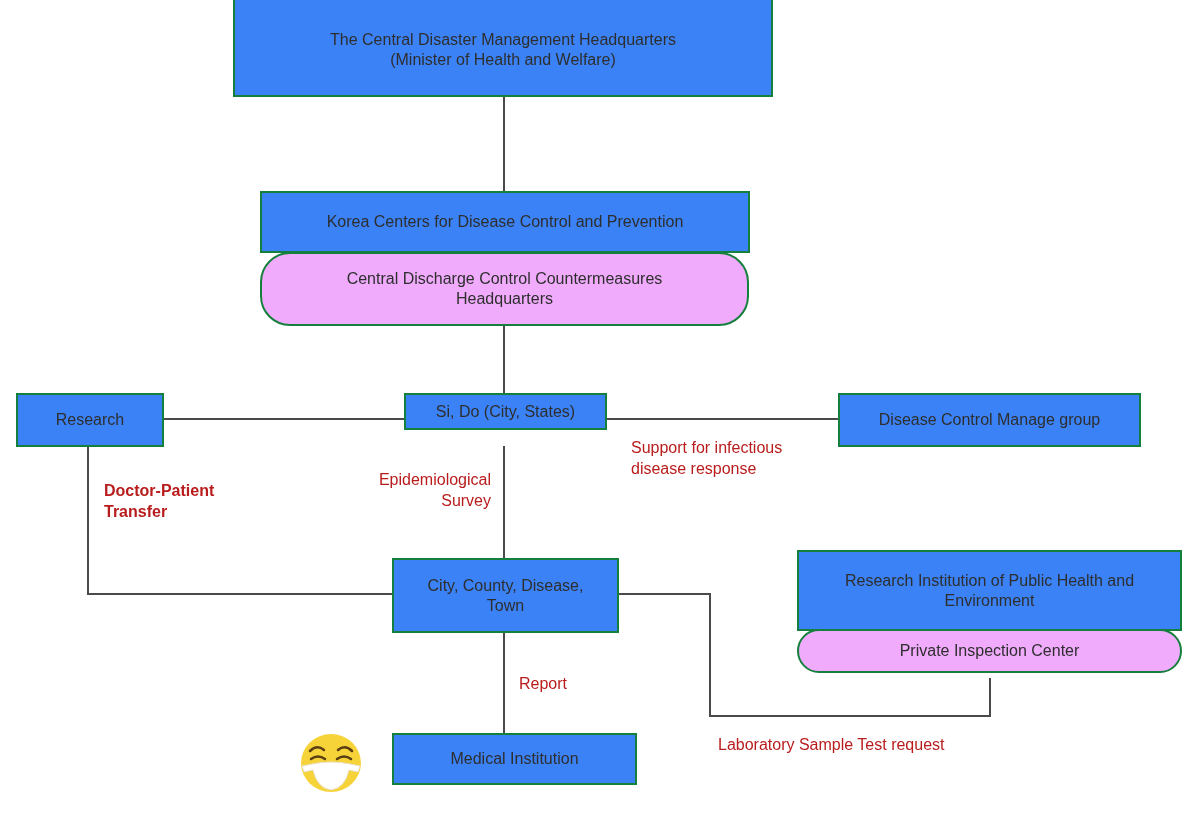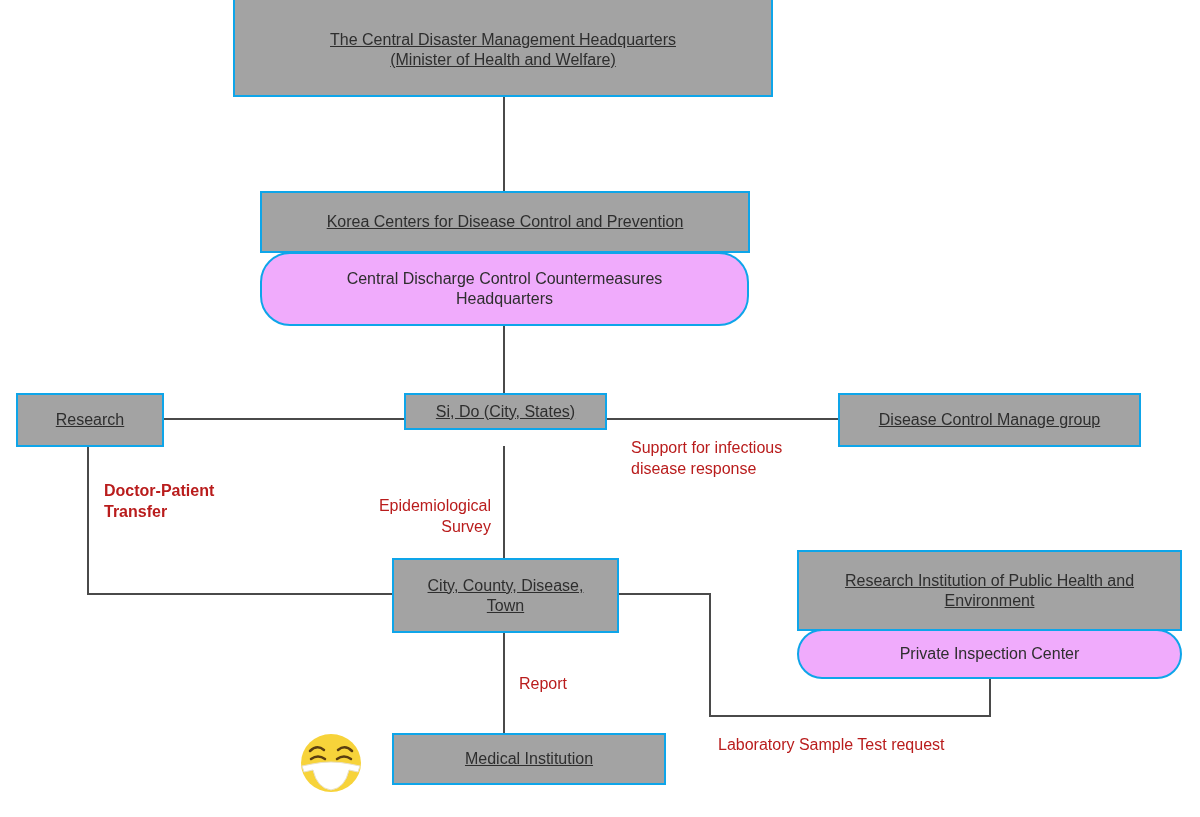--- a/index.html
+++ b/index.html
@@ -9,7 +9,7 @@
   .box { position: absolute; box-sizing: border-box; border: 2px solid #0ea5e9;
          display: flex; align-items: center; justify-content: center; text-align: center;
          font-size: 16px; line-height: 20px; color: #2e2e2e; }
-  .gray { background: #a3a3a3; text-decoration: underline; }
+  .gray { background: #3b82f6; }
   .white { background: #f0abfc; border-radius: 30px; }
   .label { position: absolute; font-size: 16px; line-height: 21px; color: #b91c1c; }
   .emoji { position: absolute; left: 300px; top: 733px; width: 62px; height: 60px; }

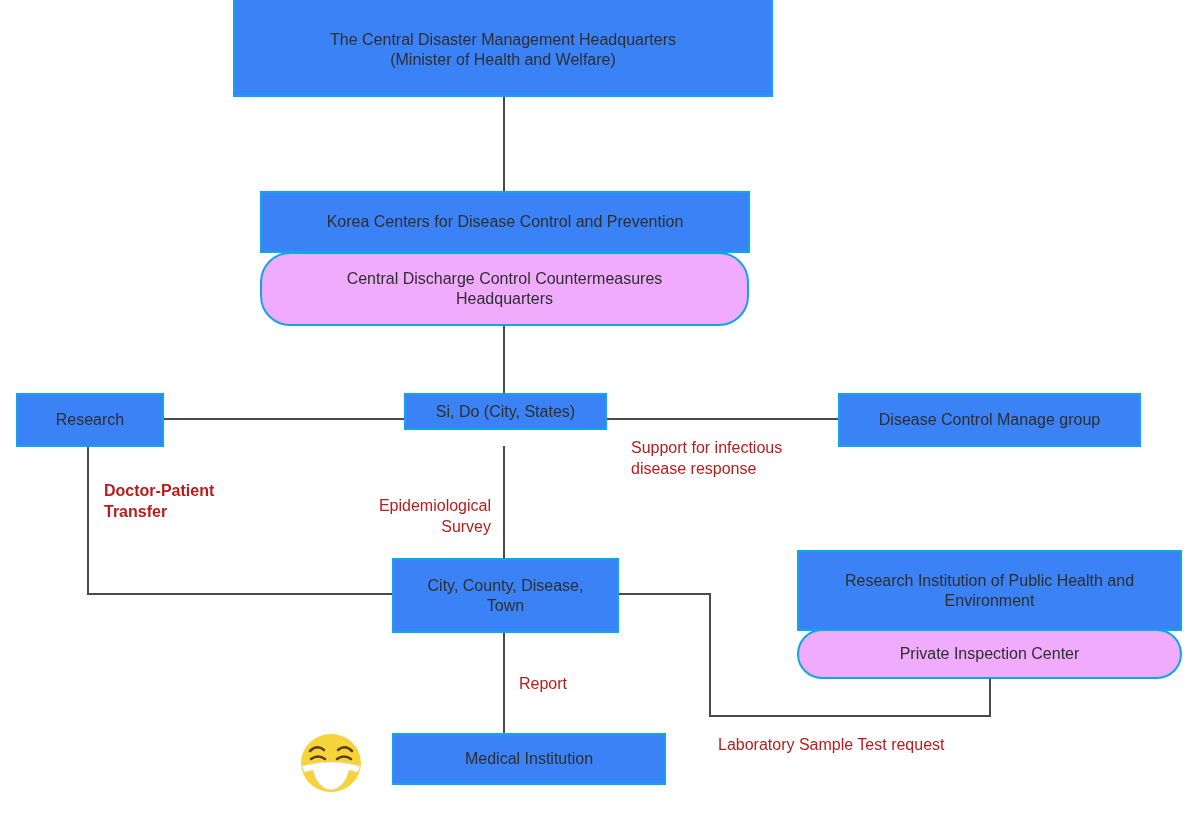--- a/index.html
+++ b/index.html
@@ -6,7 +6,7 @@
   body { width: 1200px; height: 817px; position: relative; overflow: hidden;
          font-family: "Liberation Sans", sans-serif; color: #2a2a2a; }
   #lines { position: absolute; left: 0; top: 0; width: 1200px; height: 817px; }
-  .box { position: absolute; box-sizing: border-box; border: 2px solid #0ea5e9;
+  .box { position: absolute; box-sizing: border-box; border: 2px solid #15803d;
          display: flex; align-items: center; justify-content: center; text-align: center;
          font-size: 16px; line-height: 20px; color: #2e2e2e; }
   .gray { background: #3b82f6; }

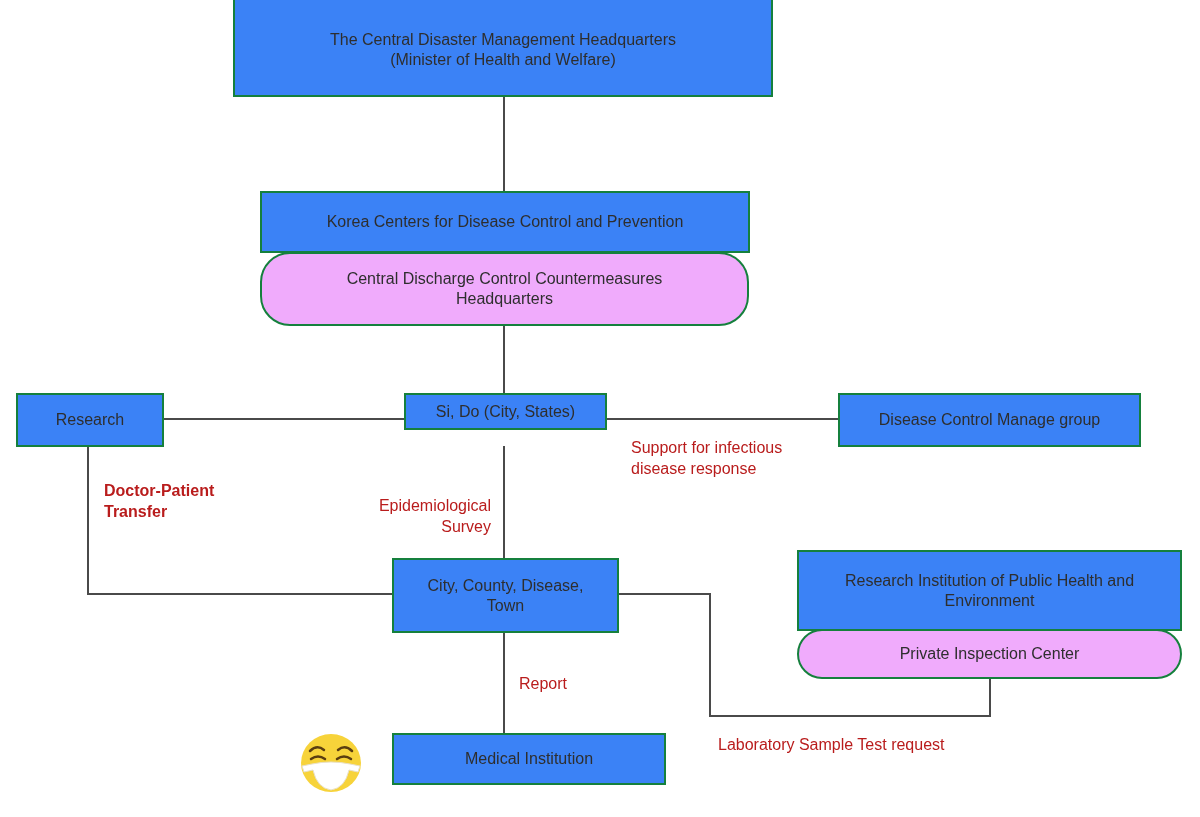--- a/index.html
+++ b/index.html
@@ -74,7 +74,7 @@
 
 <div class="label" style="left:104px;top:480px;white-space:pre-line;font-weight:bold;">Doctor-Patient
 Transfer</div>
-<div class="label" style="left:340px;top:495px;width:151px;text-align:right;white-space:pre-line;">Epidemiological
+<div class="label" style="left:340px;top:469px;width:151px;text-align:right;white-space:pre-line;">Epidemiological
 Survey</div>
 <div class="label" style="left:631px;top:437px;white-space:pre-line;">Support for infectious
 disease response</div>

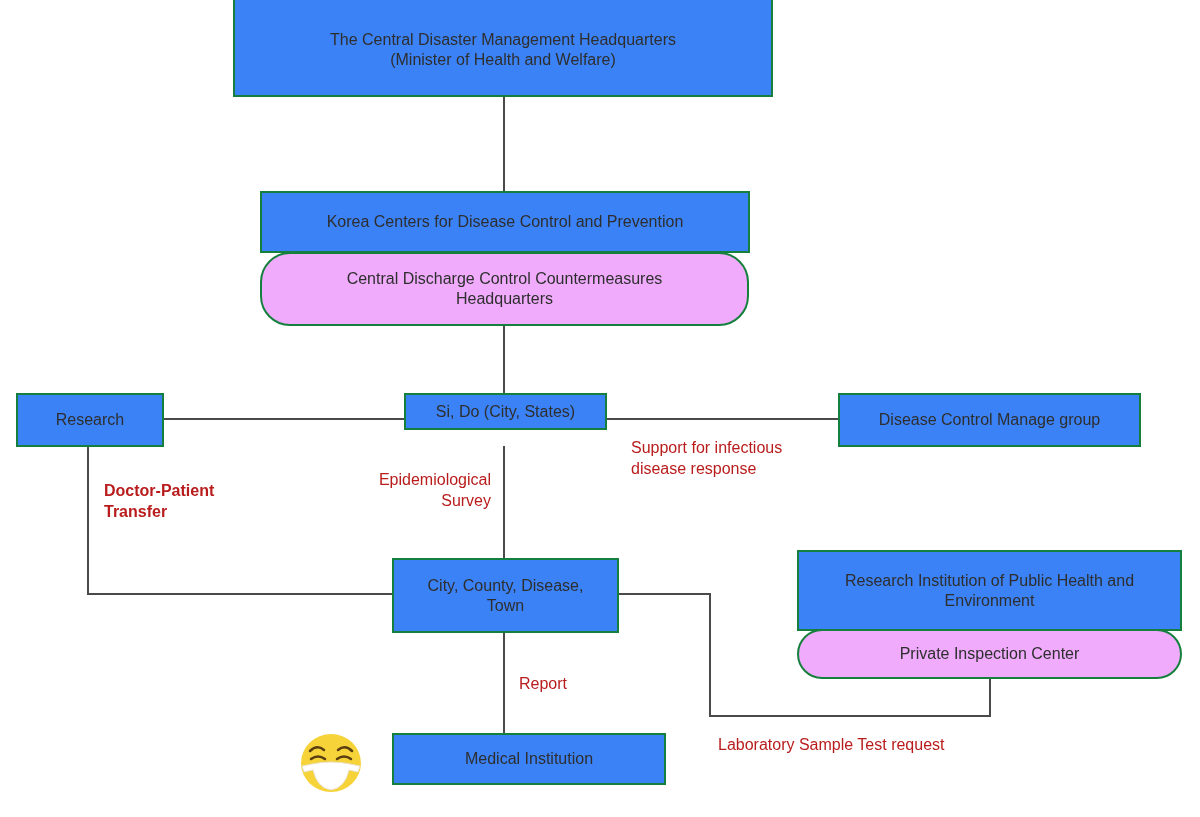--- a/index.html
+++ b/index.html
@@ -64,7 +64,7 @@
   <span>Research Institution of Public Health and
 Environment</span>
 </div>
-<div class="box white" style="left:797px;top:629px;width:385px;height:50px;">
+<div class="box white" style="left:797px;top:629px;width:385px;height:44px;">
   <span>Private Inspection Center</span>
 </div>
 

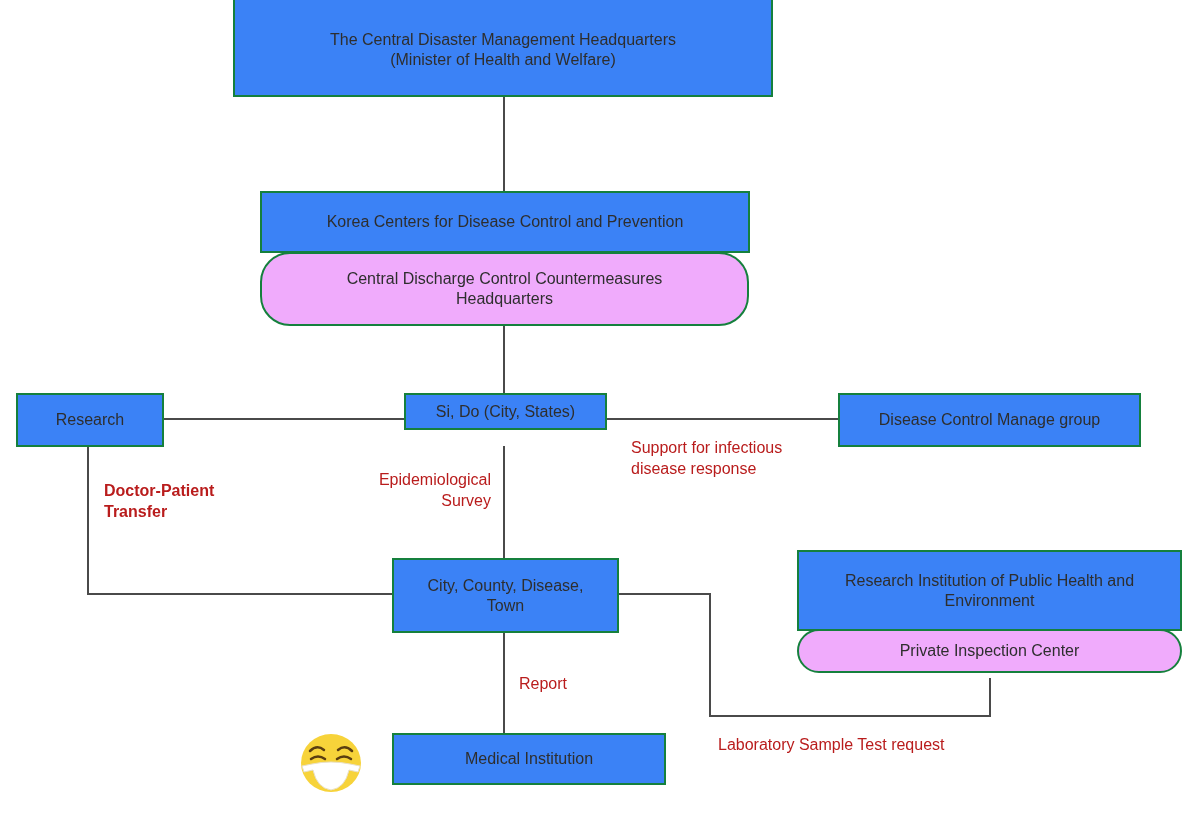--- a/index.html
+++ b/index.html
@@ -68,7 +68,7 @@
   <span>Private Inspection Center</span>
 </div>
 
-<div class="box gray" style="left:392px;top:733px;width:274px;height:52px;">
+<div class="box gray" style="left:392px;top:733px;width:245px;height:52px;">
   <span>Medical Institution</span>
 </div>
 

